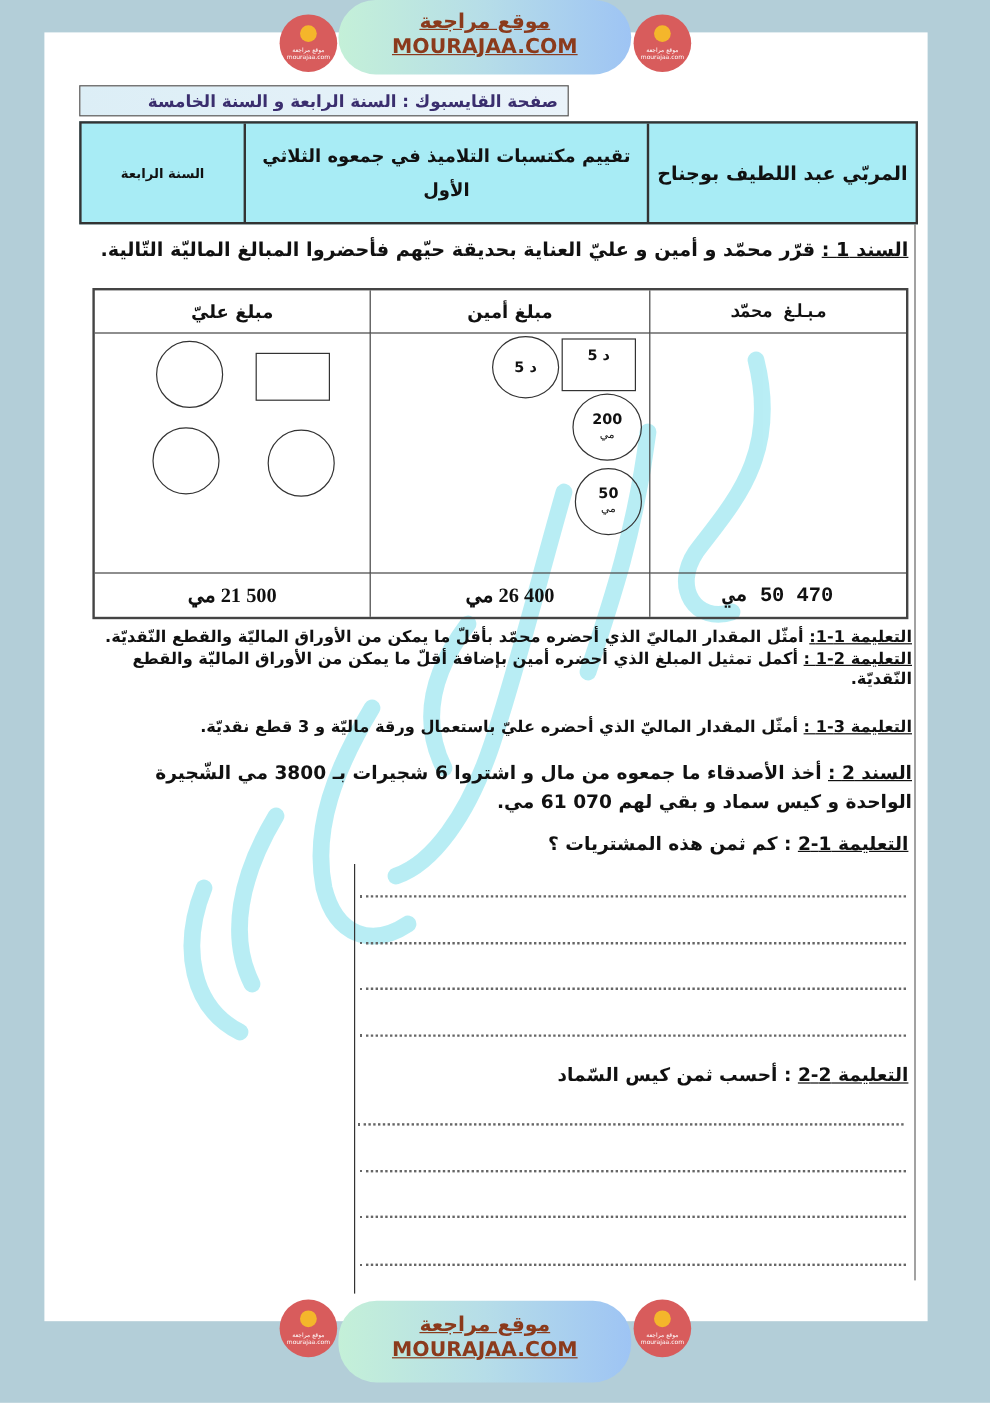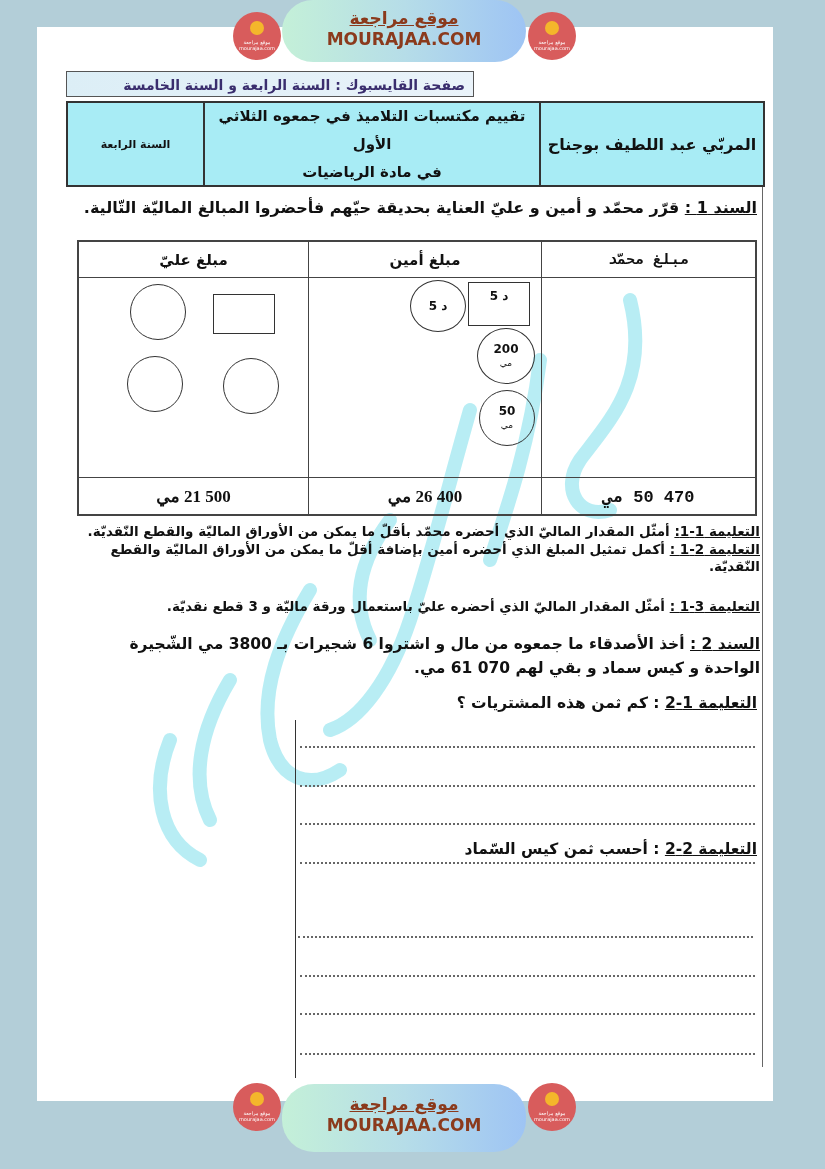--- a/index.html
+++ b/index.html
@@ -10,7 +10,7 @@
     
     .banner{position:absolute;left:282px;width:244px;height:62px;border-radius:32px;background:linear-gradient(90deg,#c4f0d8 0%,#b6dde8 50%,#9ec4f4 100%);text-align:center;z-index:5;}
     .banner .ar{display:block;font-size:17px;font-weight:bold;color:#8b3a1c;text-decoration:underline;margin-top:8px;line-height:20px;}
-    .banner .en{display:block;font-size:17px;font-weight:bold;color:#8b3a1c;line-height:22px;font-family:"DejaVu Sans",sans-serif;}
+    .banner .en{display:block;font-size:17px;font-weight:bold;color:#8b3a1c;text-decoration:underline;line-height:22px;font-family:"DejaVu Sans",sans-serif;}
     .badge{position:absolute;width:48px;height:48px;border-radius:50%;background:#d85c5c;z-index:5;text-align:center;}
     .badge .dot{position:absolute;left:17px;top:9px;width:14px;height:14px;border-radius:50%;background:#f4b62b;}
     .badge .tiny{position:absolute;left:0;right:0;top:27px;font-size:5px;color:#fff;line-height:6px;}

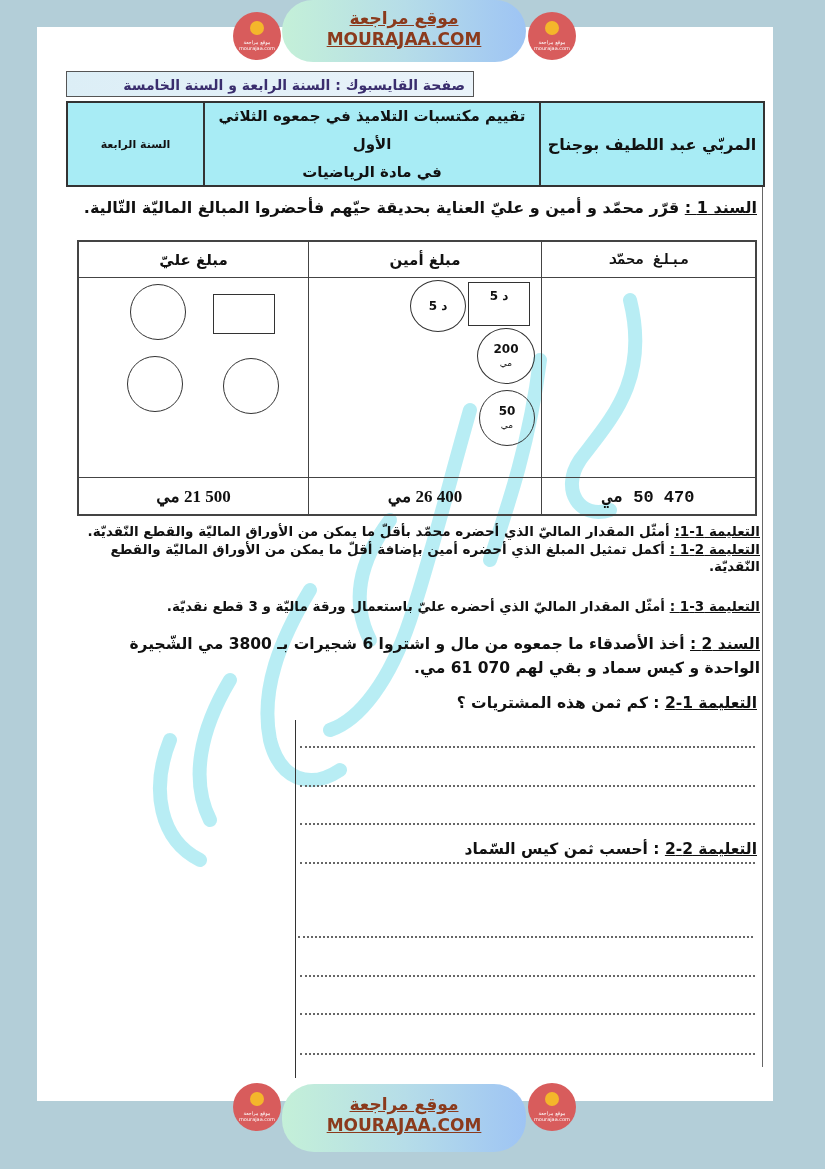--- a/index.html
+++ b/index.html
@@ -77,7 +77,6 @@
   <div class="cell c1">المربّي عبد اللطيف بوجناح</div>
   <div class="cell c2">
     <span>تقييم مكتسبات التلاميذ في جمعوه الثلاثي الأول</span>
-    <span>في مادة الرياضيات</span>
   </div>
   <div class="cell c3">السنة الرابعة</div>
 </div>

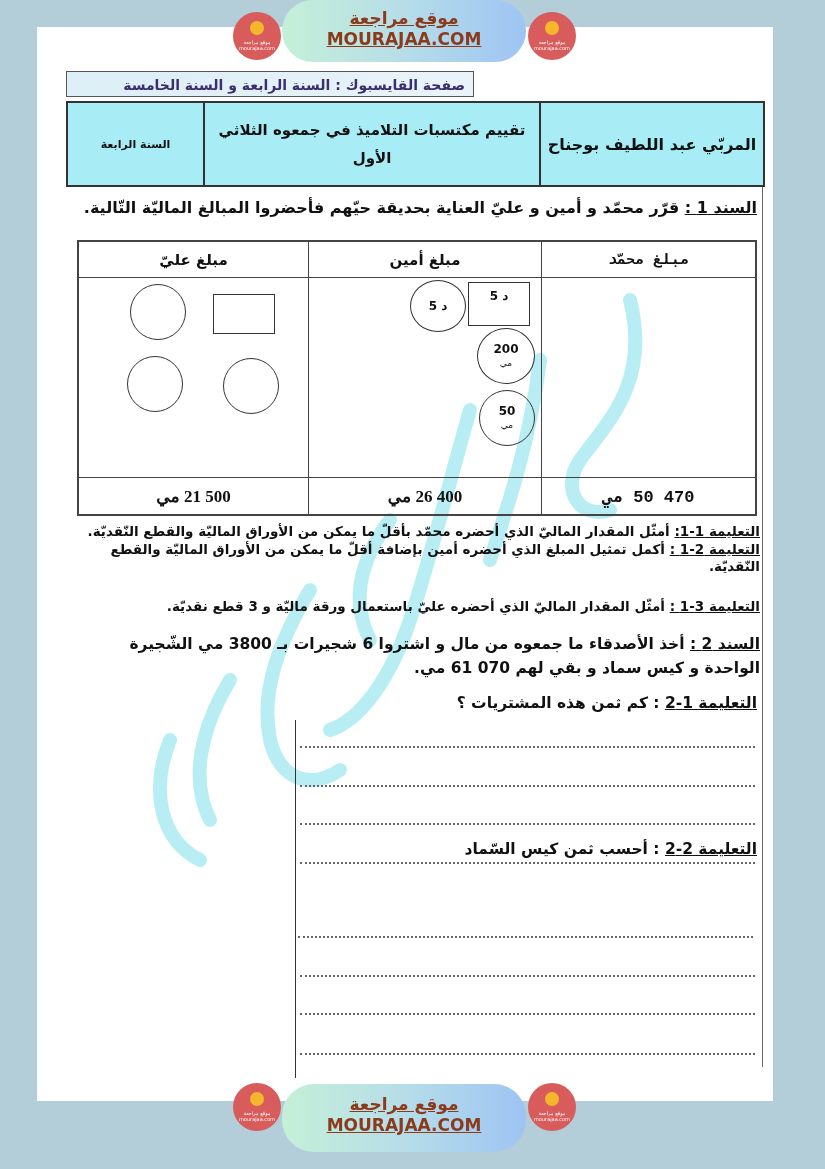--- a/index.html
+++ b/index.html
@@ -133,7 +133,7 @@
 <div class="dots" style="top:823px;"></div>
 <div class="dots" style="top:862px;"></div>
 
-<div class="q" style="top:840px;"><span class="u">التعليمة 2-2</span><span> : أحسب ثمن كيس السّماد</span></div>
+<div class="q" style="top:887px;"><span class="u">التعليمة 2-2</span><span> : أحسب ثمن كيس السّماد</span></div>
 <div class="dots" style="top:936px;left:298px;"></div>
 <div class="dots" style="top:975px;"></div>
 <div class="dots" style="top:1013px;"></div>

